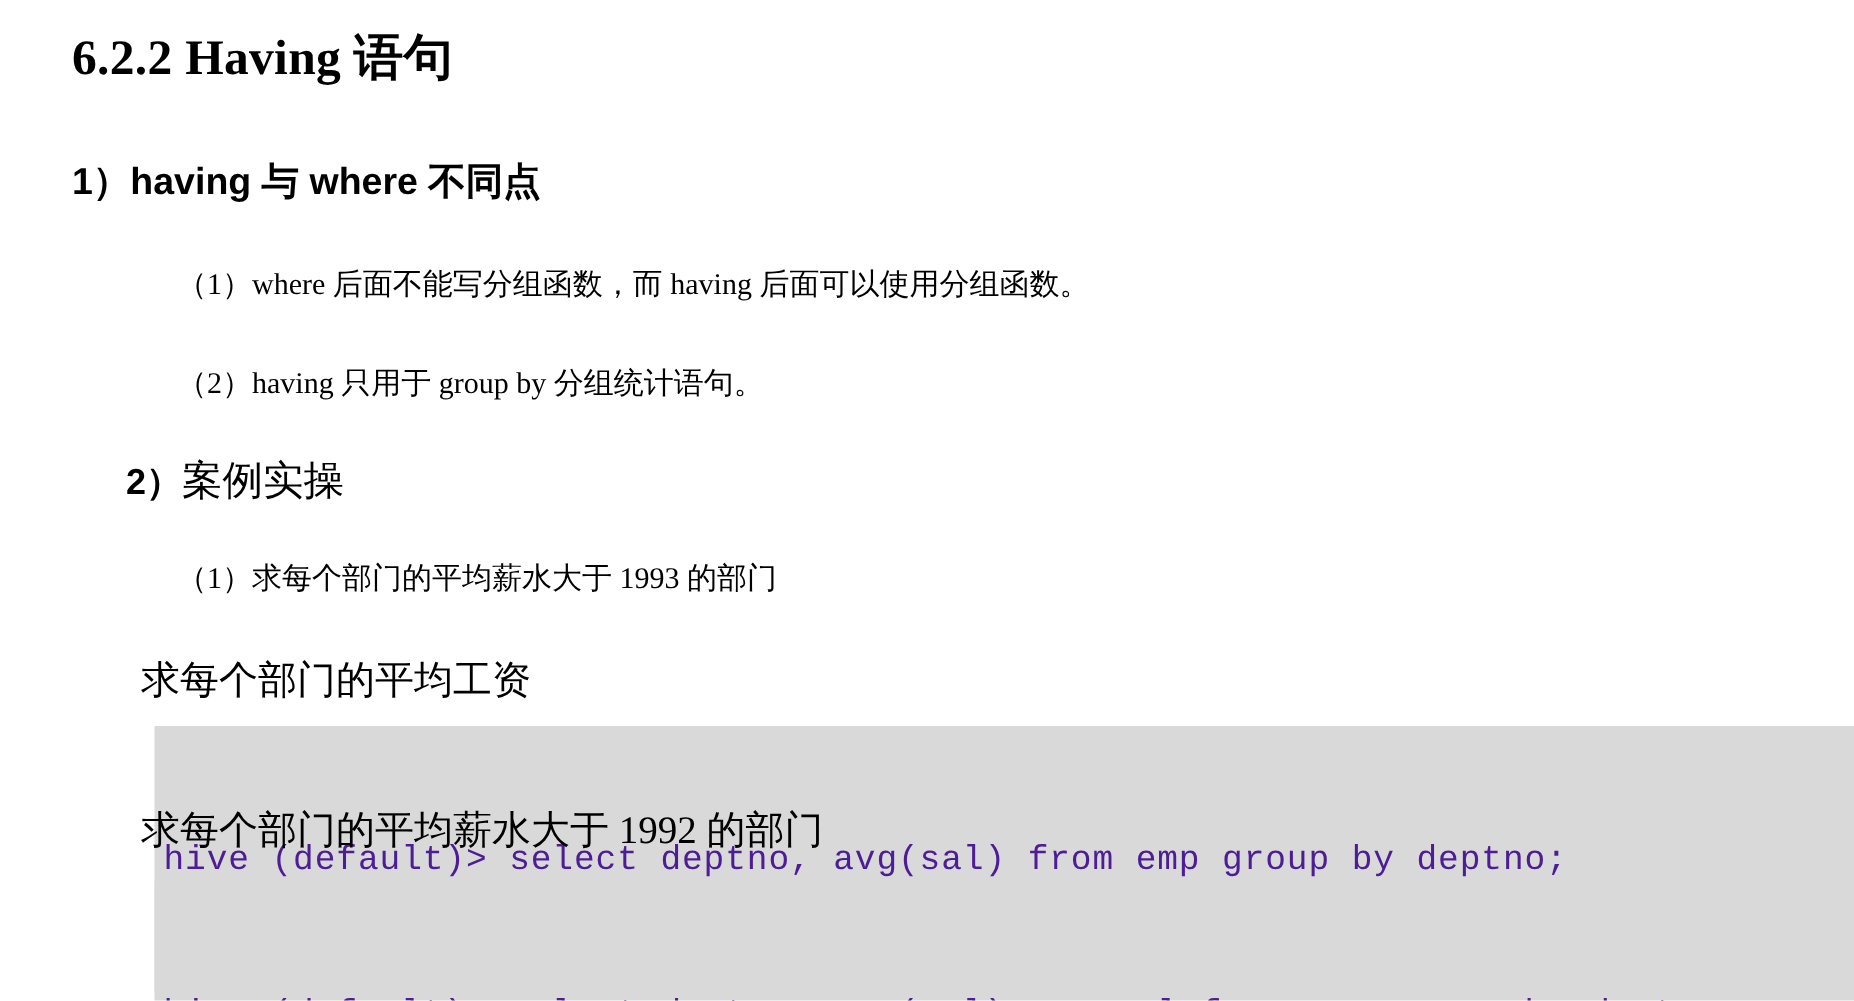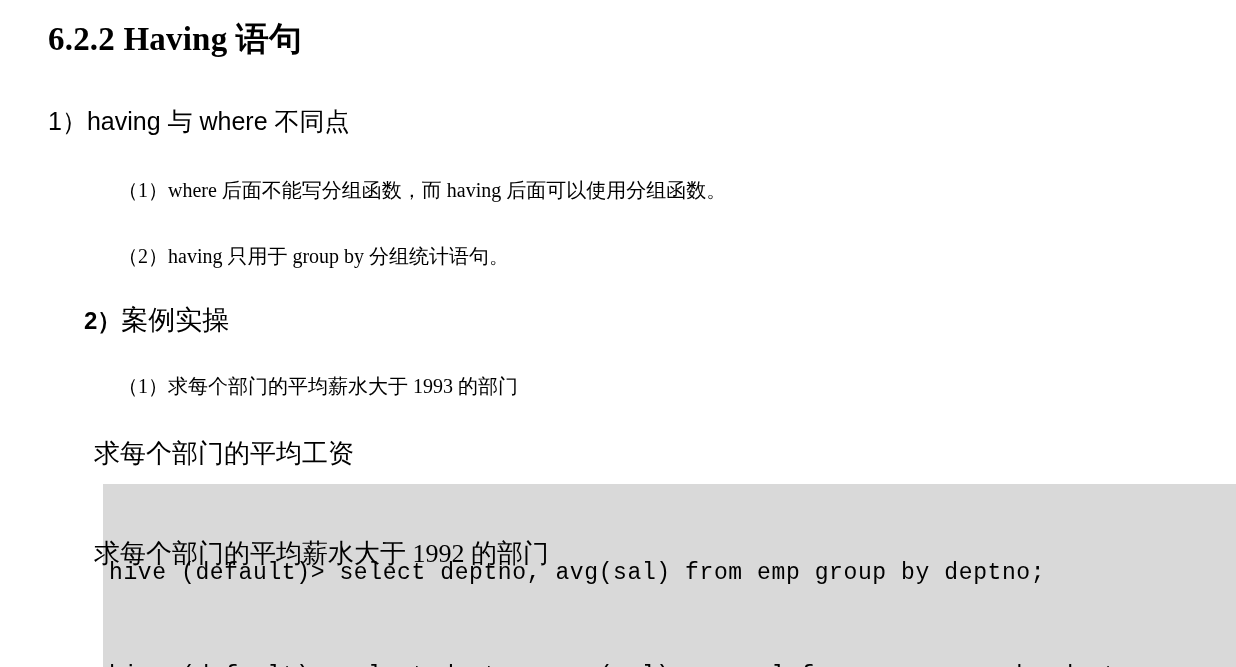--- a/index.html
+++ b/index.html
@@ -42,7 +42,7 @@
     left: 48px;
     top: 104px;
     font-family: "Liberation Sans", "DejaVu Sans", sans-serif;
-    font-weight: normal;
+    font-weight: bold;
     font-size: 25px;
     line-height: 34px;
     white-space: nowrap;

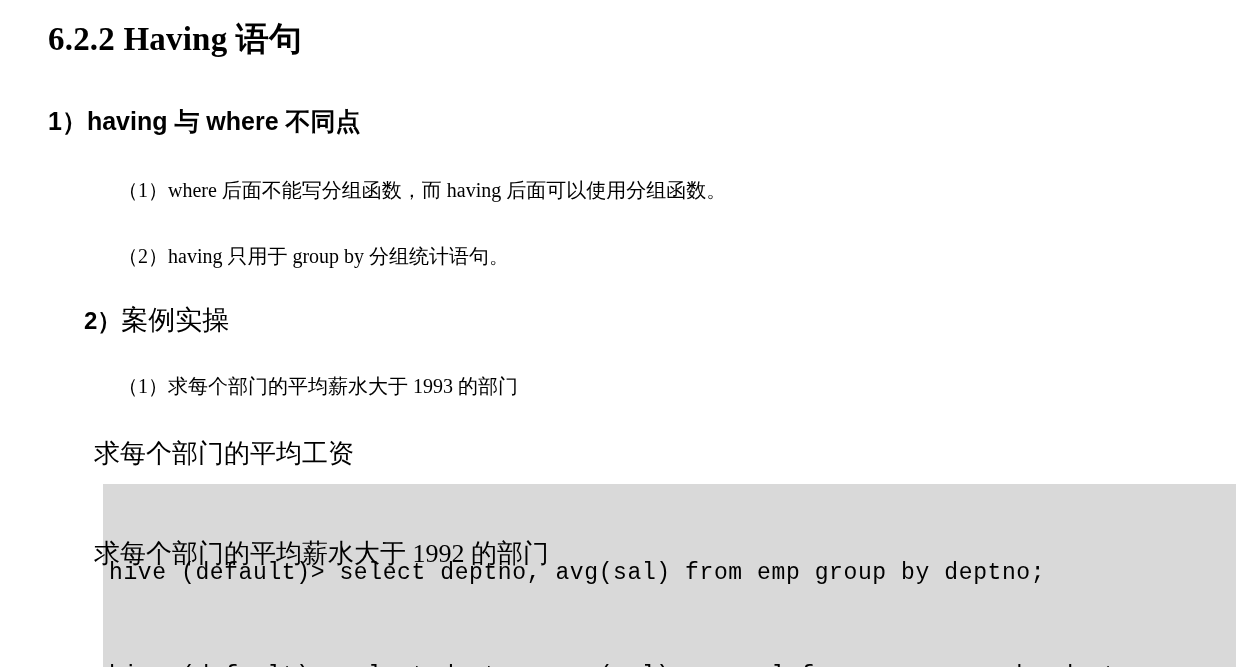--- a/index.html
+++ b/index.html
@@ -96,7 +96,7 @@
     font-family: "Liberation Mono", "DejaVu Sans Mono", monospace;
     font-size: 23px;
     line-height: 34px;
-    color: #000000;
+    color: #4c1d95;
     padding: 4px 0 4px 6px;
     white-space: pre;
     letter-spacing: 0.6px;

